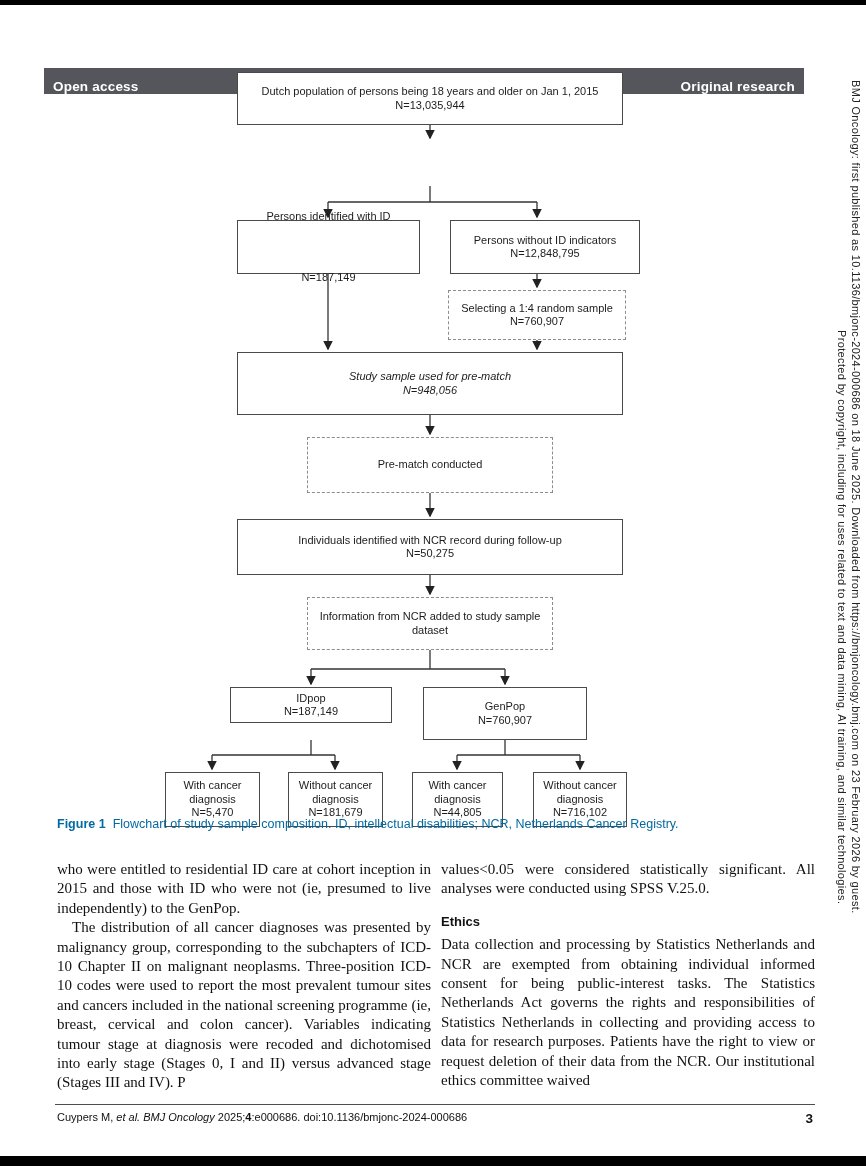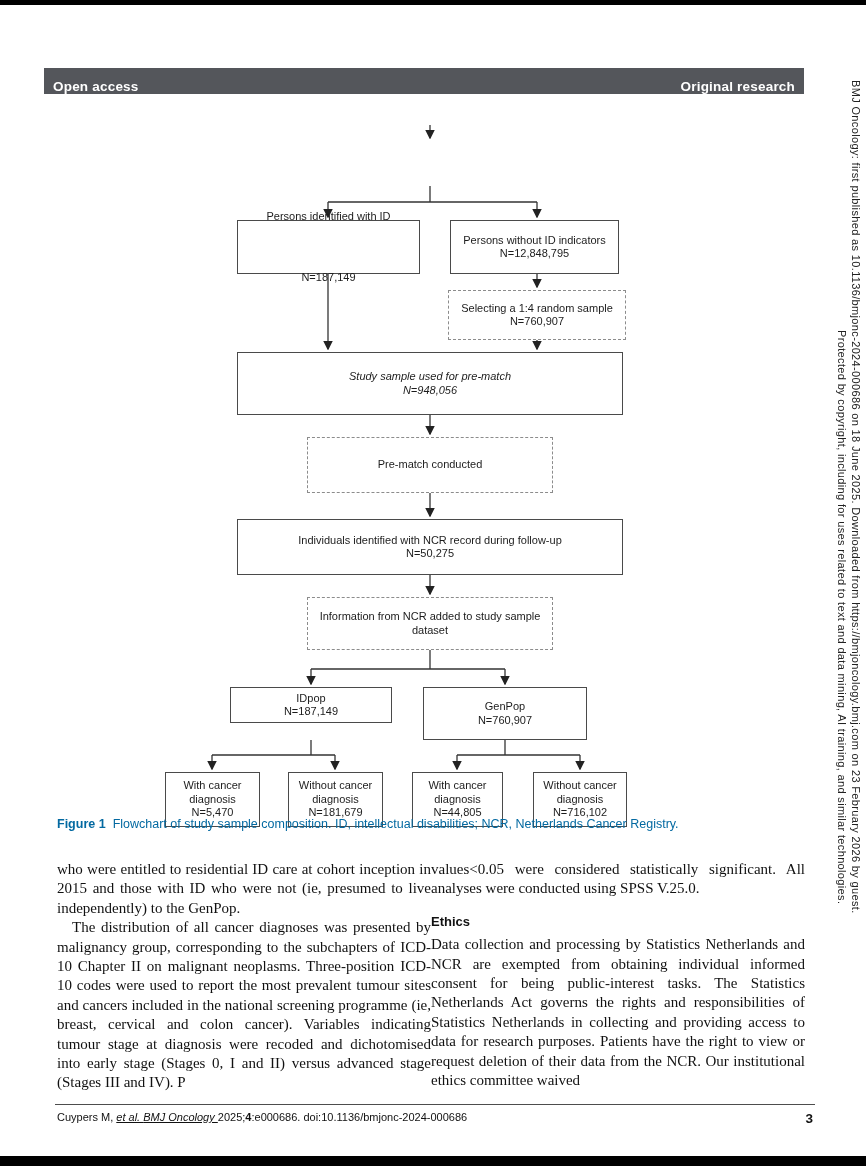--- a/index.html
+++ b/index.html
@@ -116,6 +116,10 @@
     </g>
   </svg>
 
+  <div class="node" id="n-population">
+    <span>Dutch population of persons being 18 years and older on Jan 1, 2015</span>
+    <span>N=13,035,944</span>
+  </div>
   <div class="node" id="n-persons-id">
     <span>Persons identified with ID</span>
     <span>N=187,149</span>

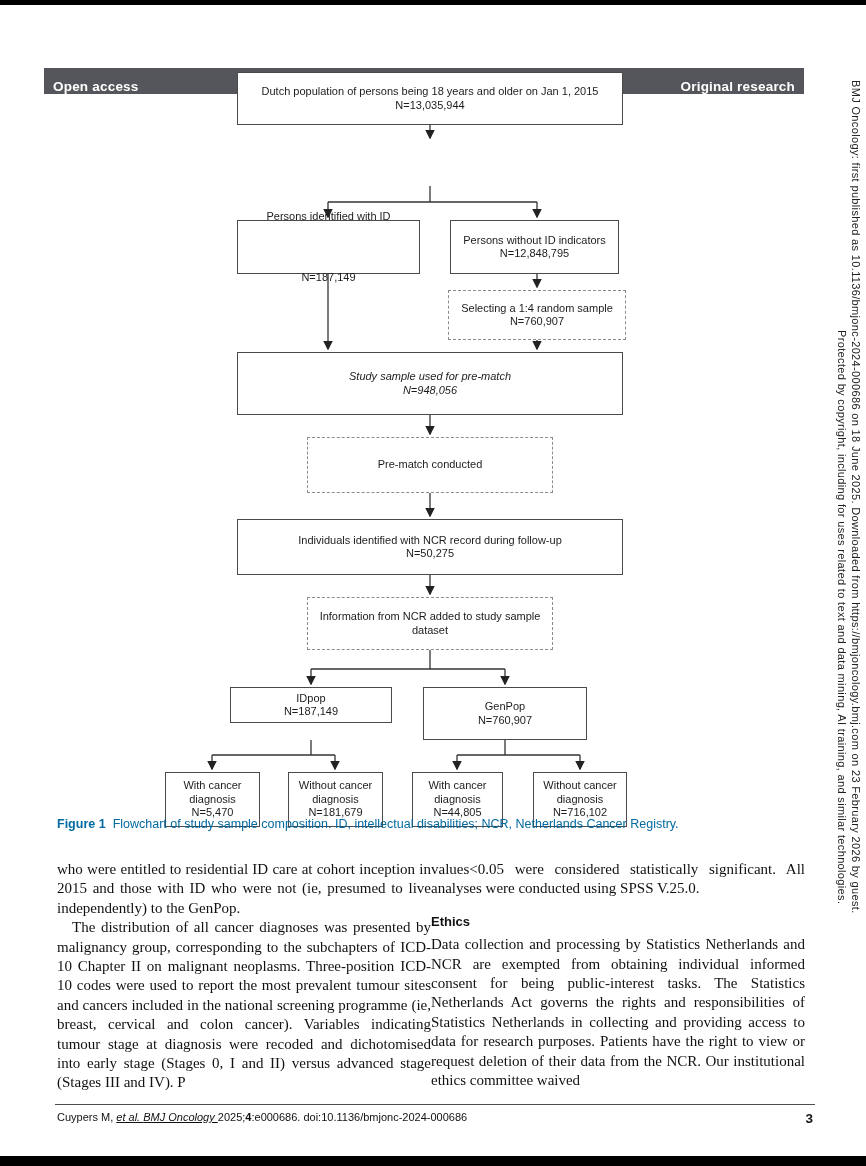--- a/index.html
+++ b/index.html
@@ -28,7 +28,7 @@
   #n-population   { left:177px; top:7px;   width:386px; height:53px; }
   #n-crossref     { left:247px; top:76px;  width:246px; height:45px; }
   #n-persons-id   { left:177px; top:155px; width:183px; height:54px;gap:48px; }
-  #n-persons-noid { left:390px; top:155px; width:169px; height:54px; }
+  #n-persons-noid { left:390px; top:155px; width:190px; height:54px; }
   #n-sample       { left:388px; top:225px; width:178px; height:50px; }
   #n-study        { left:177px; top:287px; width:386px; height:63px;font-style:italic; }
   #n-prematch     { left:247px; top:372px; width:246px; height:56px; }

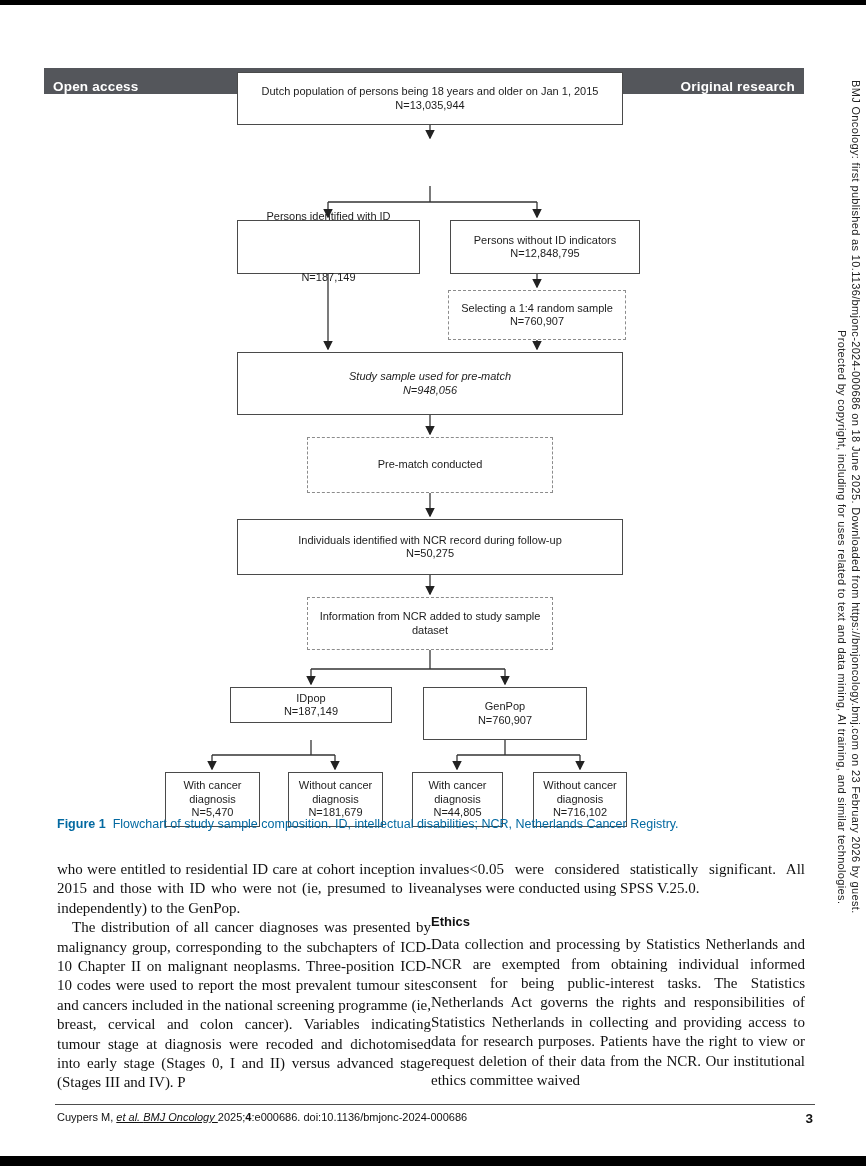--- a/index.html
+++ b/index.html
@@ -48,7 +48,7 @@
 
   
   .article { position:absolute; left:57px; top:860px; width:758px;
-    display:flex; font-family:"Liberation Serif", serif;
+    display:flex; gap:10px; font-family:"Liberation Serif", serif;
     font-size:15px; line-height:19.4px; color:#111; }
   .article .col { width:374px; text-align:justify; }
   .article p { margin:0; }

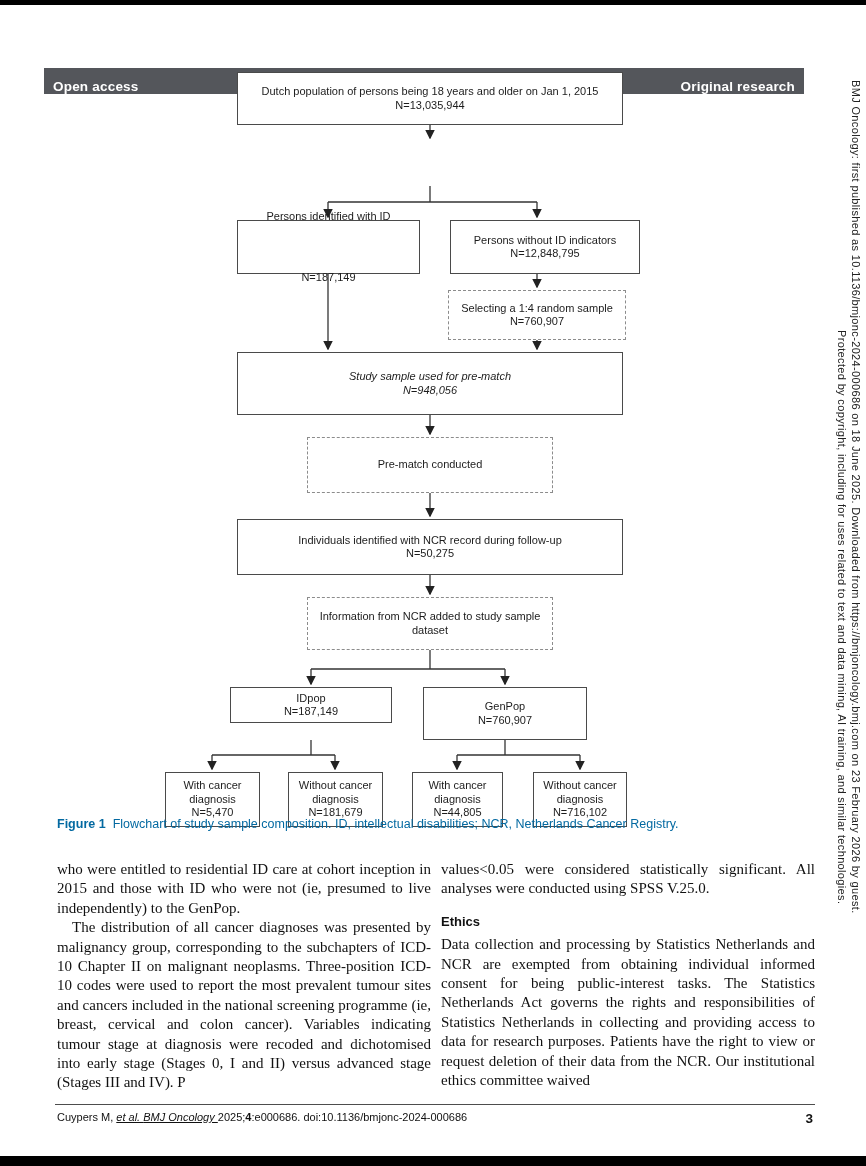--- a/index.html
+++ b/index.html
@@ -63,7 +63,7 @@
     display:flex; justify-content:space-between; align-items:flex-start;
     font-size:11px; color:#111; }
   .footer .pgnum { font-weight:bold; font-size:13.5px; }
-  .footer i { font-style:italic;text-decoration:underline; }
+  .footer i { font-style:italic; }
   .footer .vol { font-weight:bold; }
 
   

